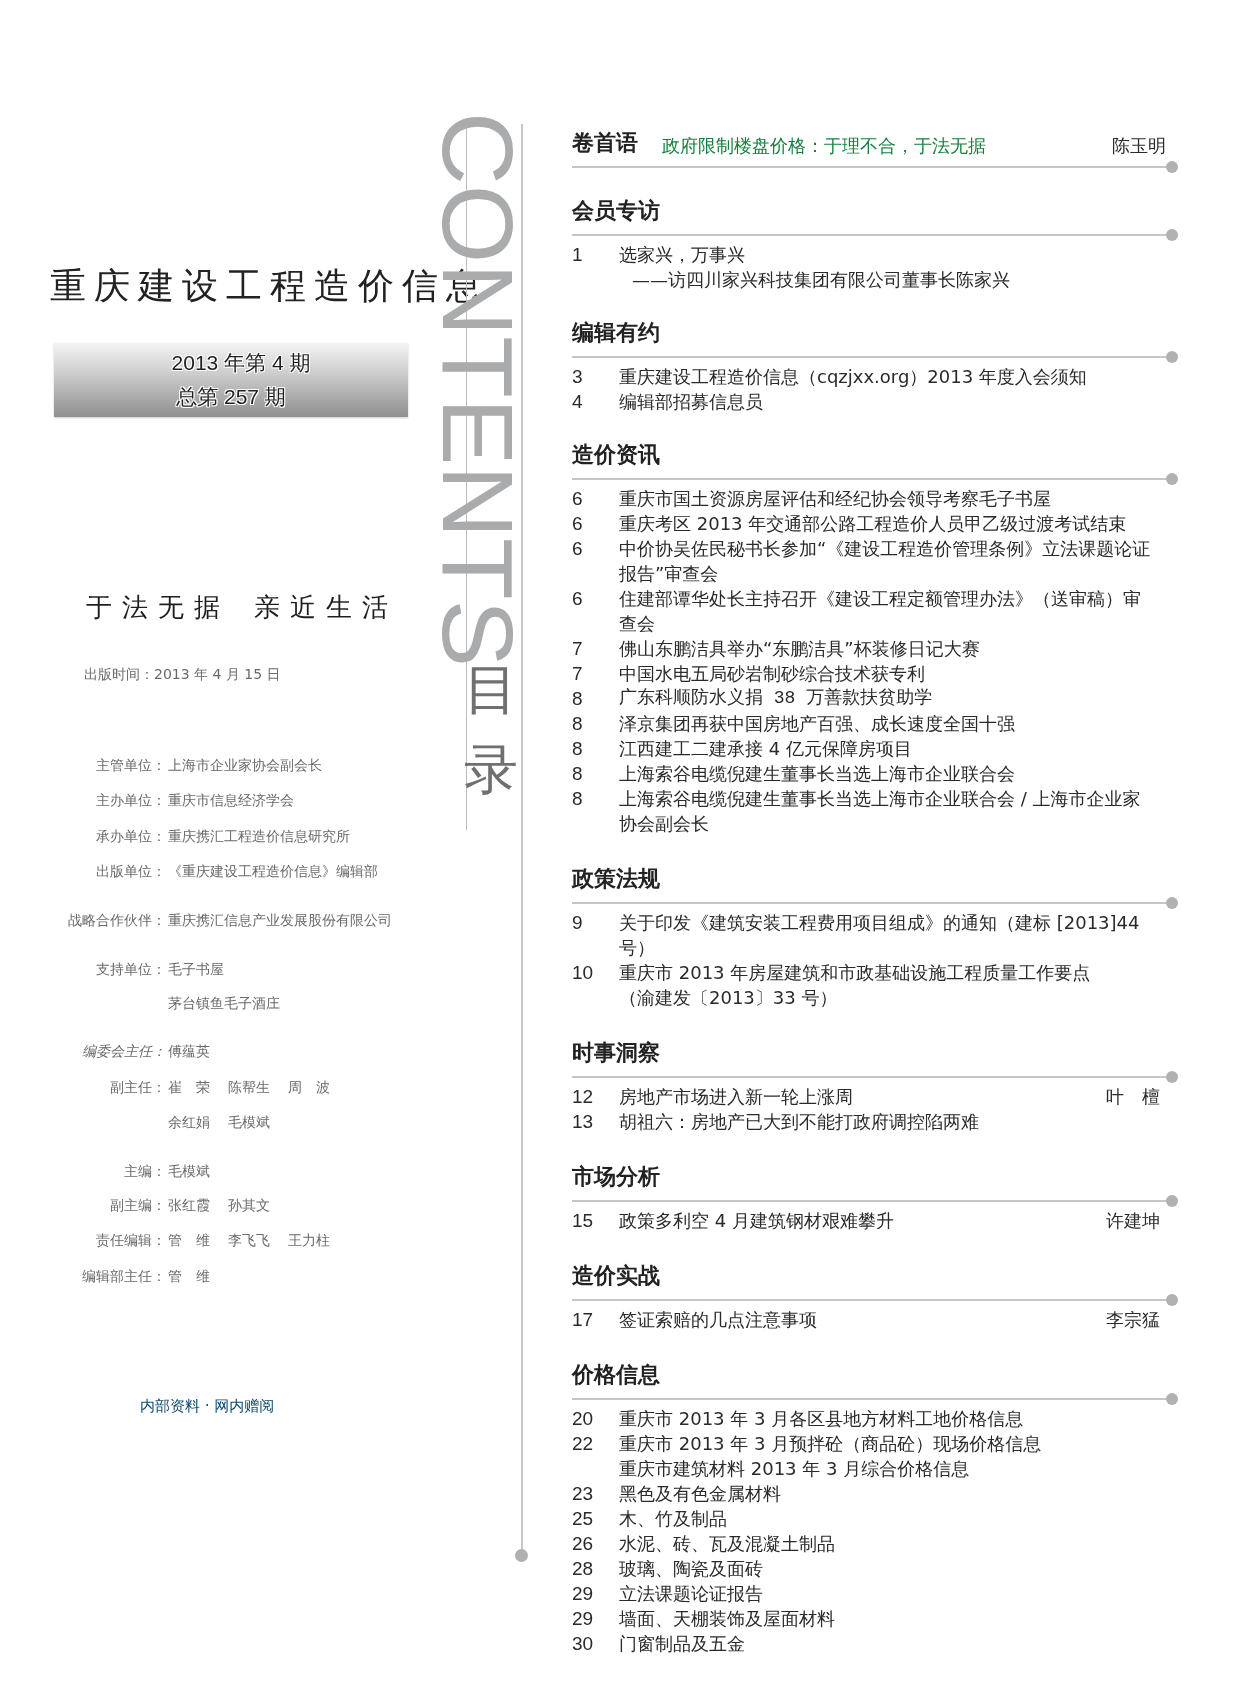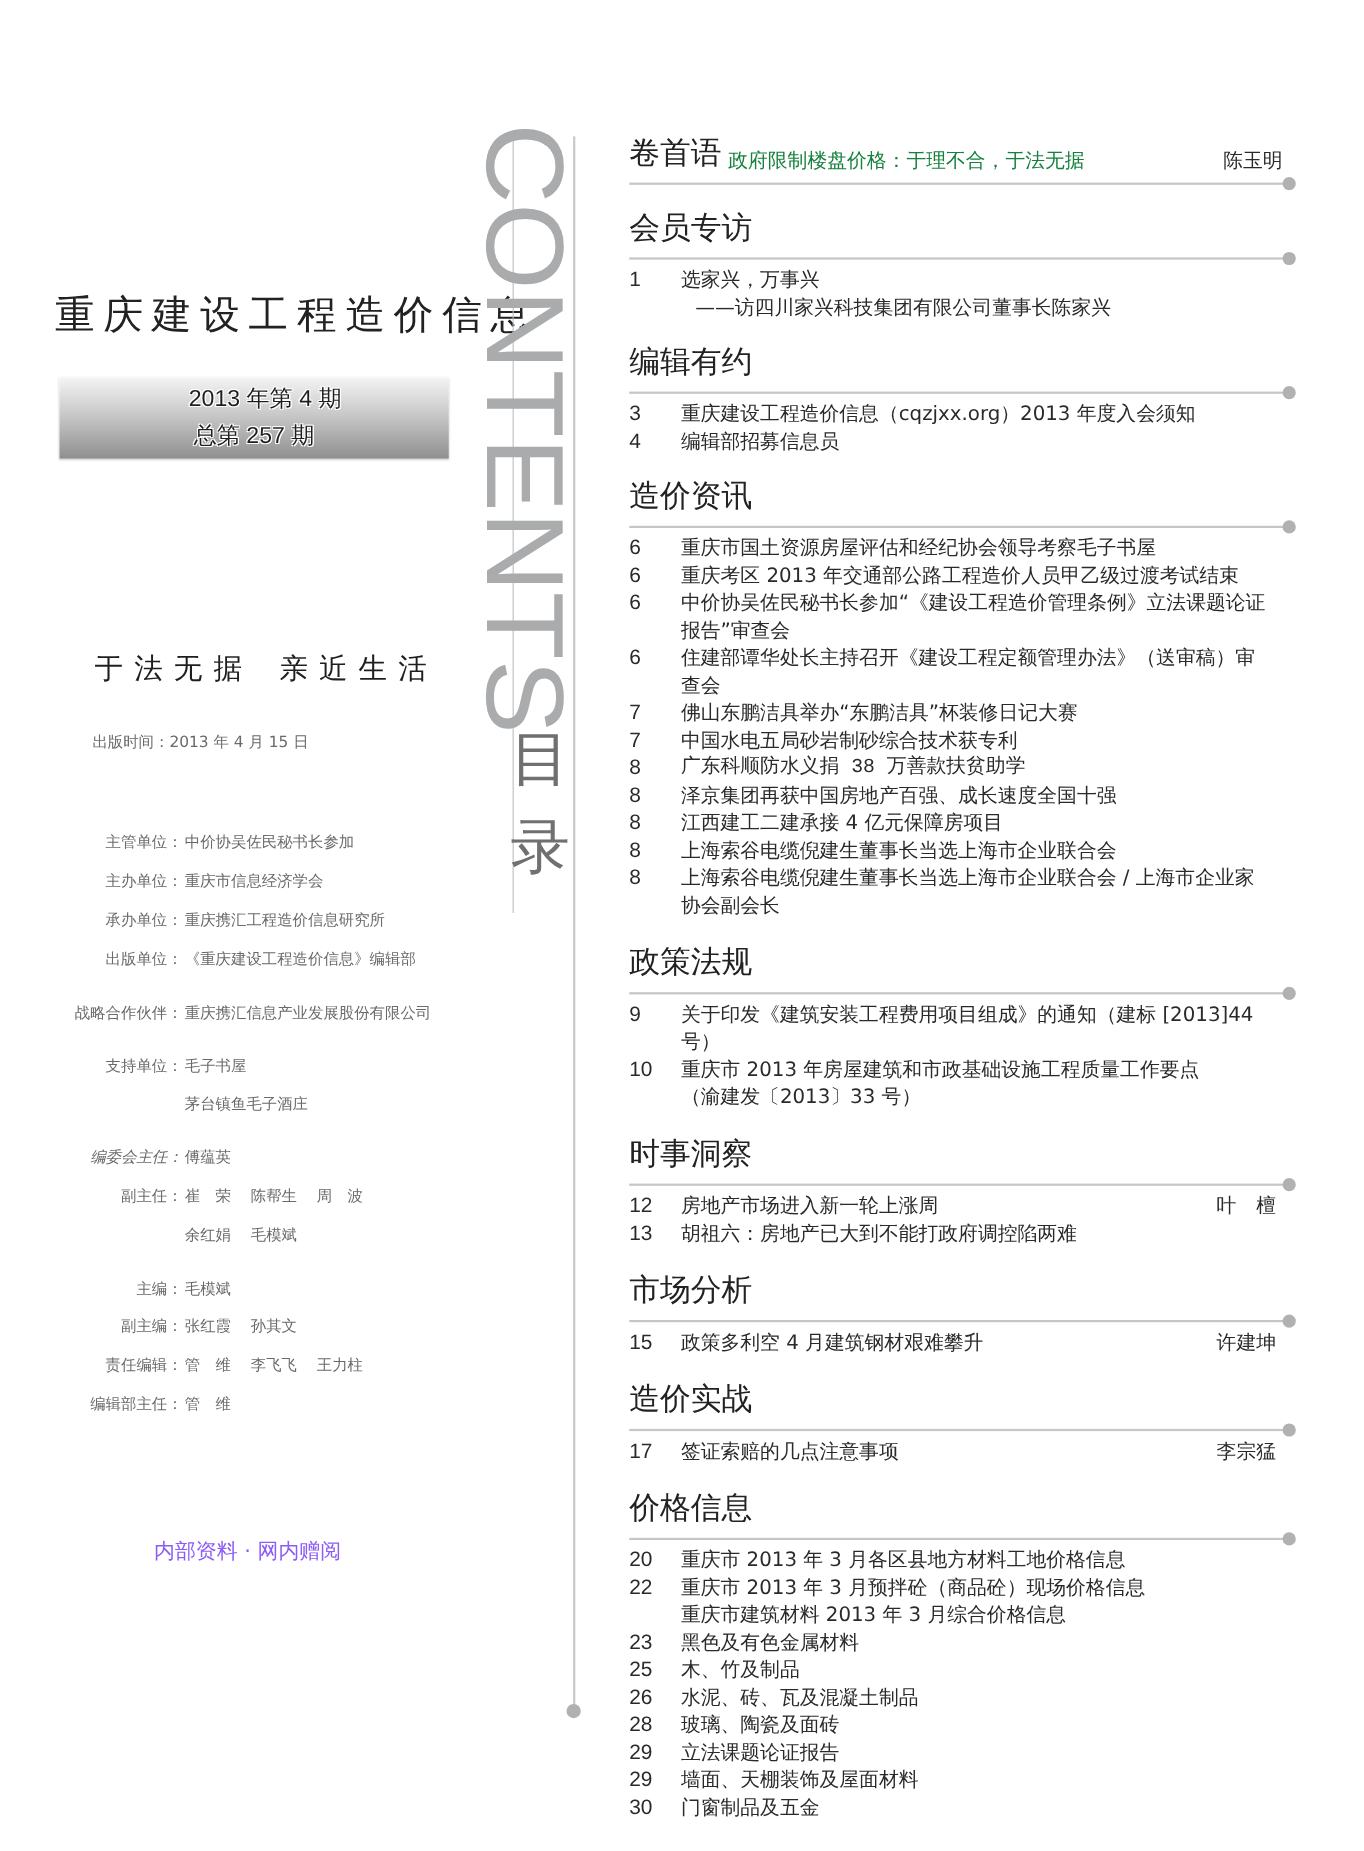--- a/index.html
+++ b/index.html
@@ -37,7 +37,7 @@
   .toc { left:572px; top:120px; width:600px; }
   .section { position:relative; }
   .sec-head { position:relative; height:48px; }
-  .sec-title { position:absolute; left:0; bottom:10px; font-size:28px; font-weight:normal; color:#222;
+  .sec-title { position:absolute; left:0; bottom:10px; font-size:22px; font-weight:bold; color:#222;
                font-family:"DejaVu Sans", sans-serif; }
   .sec-rule { position:absolute; left:0; right:0; bottom:0; height:2px; background:#c6c6c6; }
   .sec-dot { position:absolute; right:-6px; bottom:-5px; width:12px; height:12px; border-radius:50%; background:#b1b1b1; }

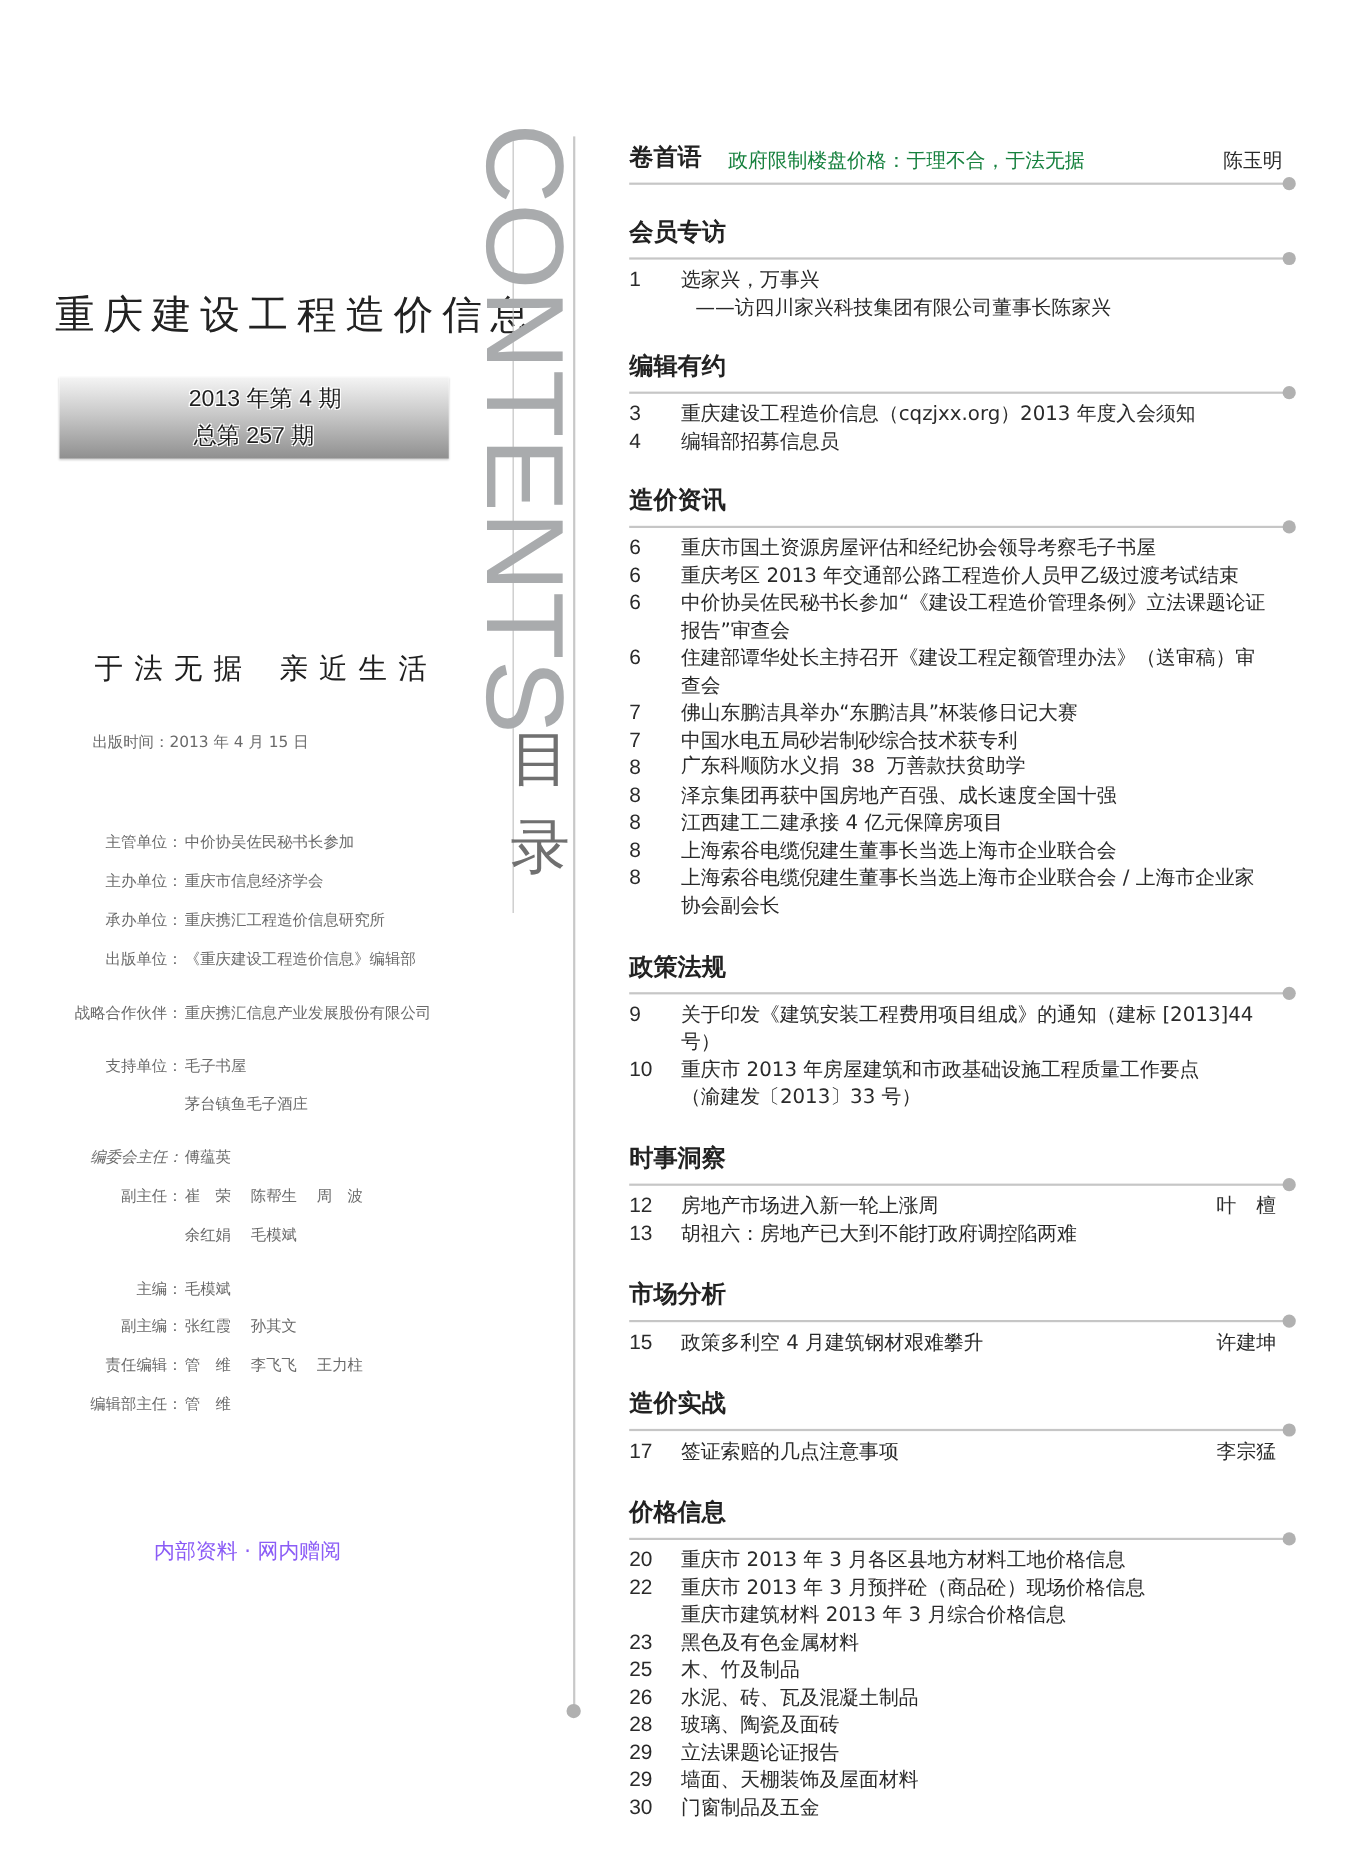--- a/index.html
+++ b/index.html
@@ -67,7 +67,7 @@
 </div>
 
 <div id="masthead">
-    <div class="abs masthead-row" style="top: 757px; left: 0px;"><span class="lbl" style="width: 146px;">主管单位：</span><span class="val"><span>中价协吴佐民秘书长参加</span></span></div>
+    <div class="abs masthead-row" style="top: 757px; left: 0px;"><span class="lbl" style="width: 146px;">主管单位：</span><span class="val"><span>上海市企业家协会副会长</span></span></div>
     <div class="abs masthead-row" style="top: 792px; left: 0px;"><span class="lbl" style="width: 146px;">主办单位：</span><span class="val"><span>重庆市信息经济学会</span></span></div>
     <div class="abs masthead-row" style="top: 828px; left: 0px;"><span class="lbl" style="width: 146px;">承办单位：</span><span class="val"><span>重庆携汇工程造价信息研究所</span></span></div>
     <div class="abs masthead-row" style="top: 863px; left: 0px;"><span class="lbl" style="width: 146px;">出版单位：</span><span class="val"><span>《重庆建设工程造价信息》编辑部</span></span></div>

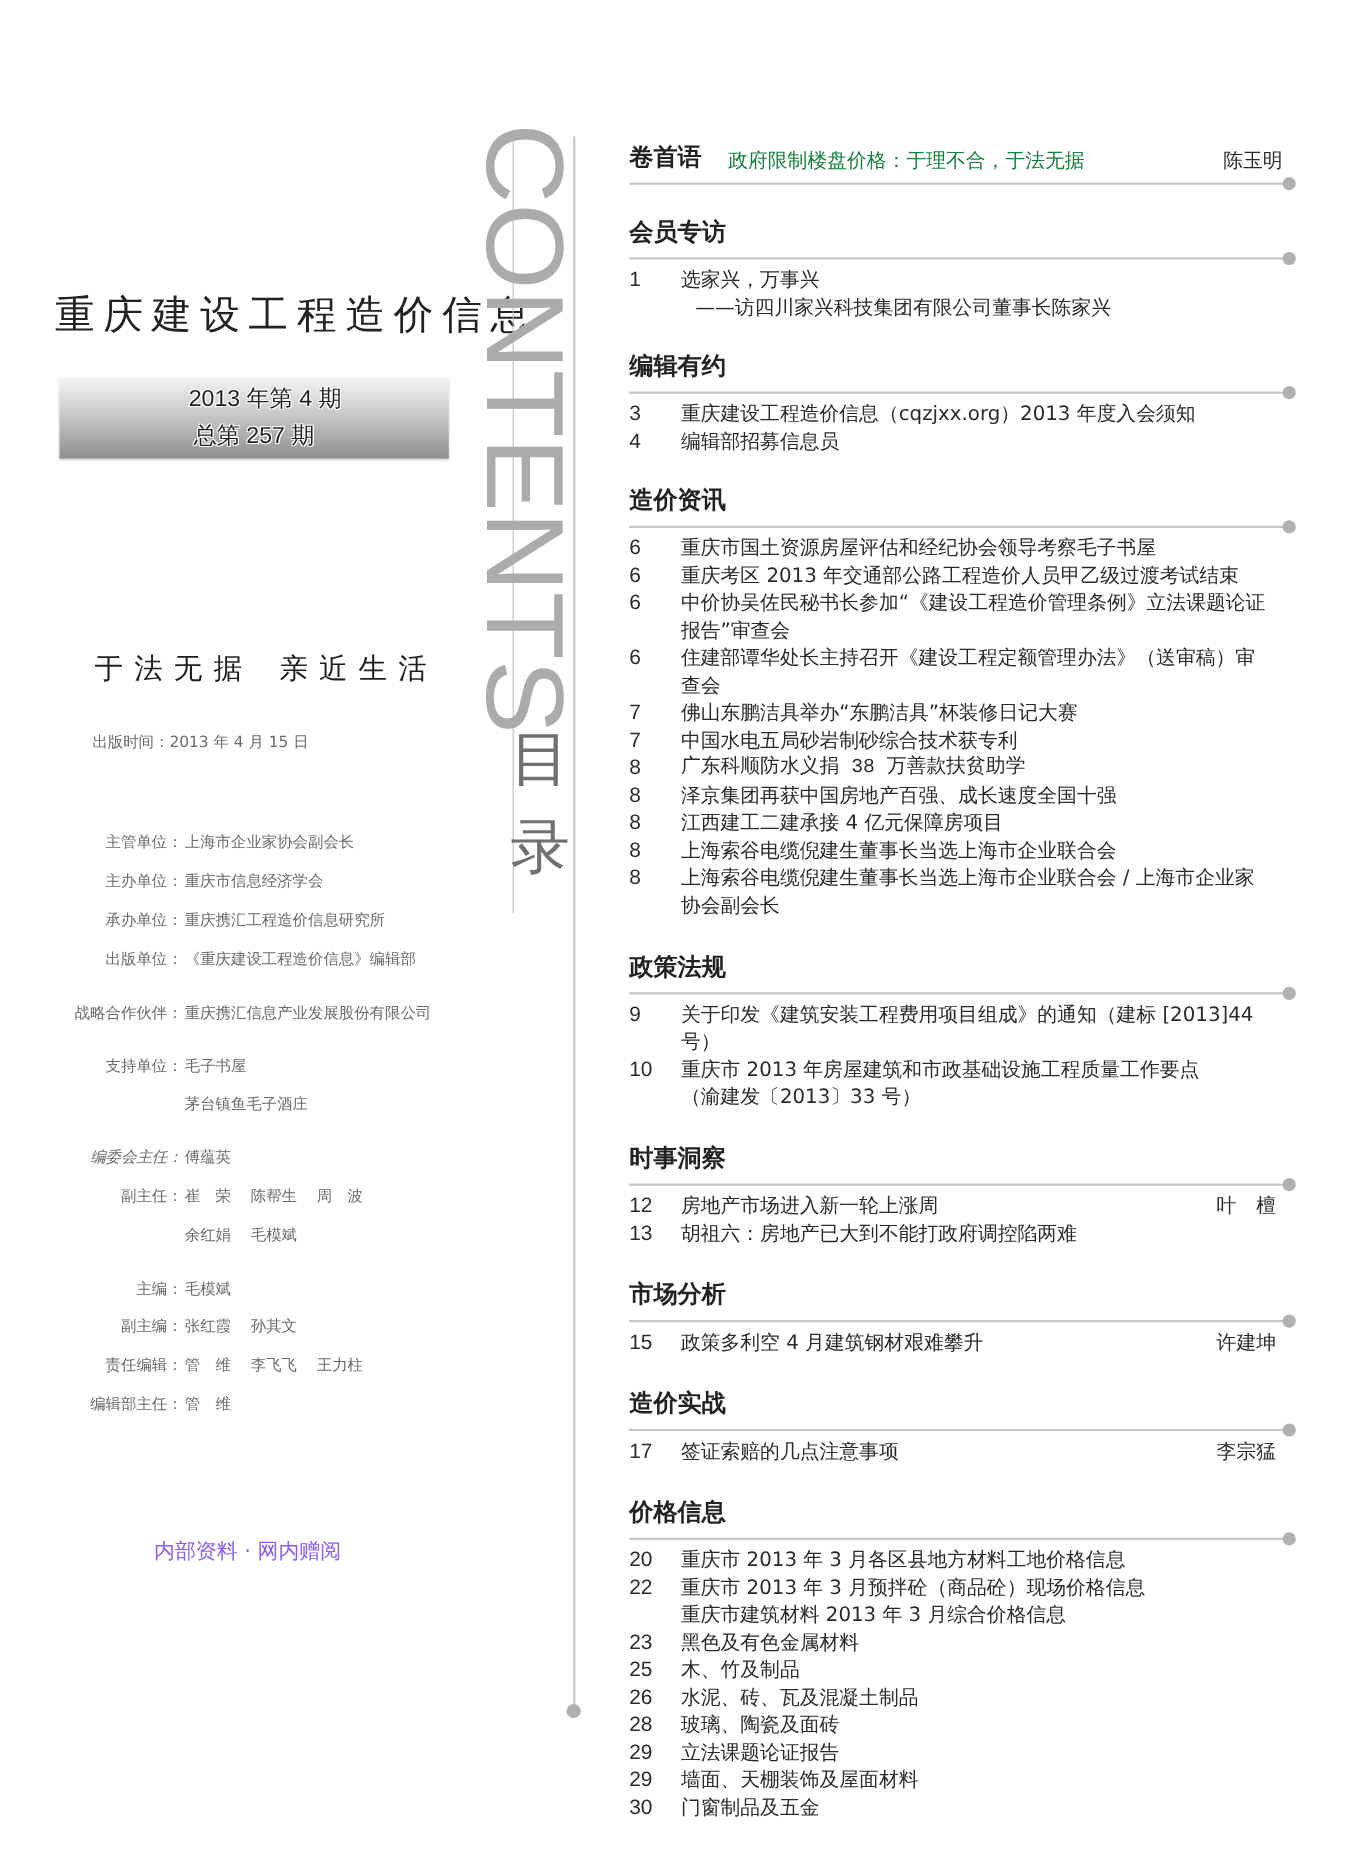--- a/index.html
+++ b/index.html
@@ -23,7 +23,7 @@
   .masthead-row .lbl { display:inline-block; text-align:right;padding-left:20px; }
   .masthead-row .val { margin-left:2px; }
   .masthead-row .val span { margin-right:18px; }
-  .footer-note { left:140px; top:1397px; font-size:19px; color:#8b5cf6; white-space:nowrap; }
+  .footer-note { left:140px; top:1397px; font-size:15px; color:#0c4a6e; white-space:nowrap; }
 
   
   .vline-left { left:466px; top:124px; width:1px; height:706px; background:#bdbdbd; }

